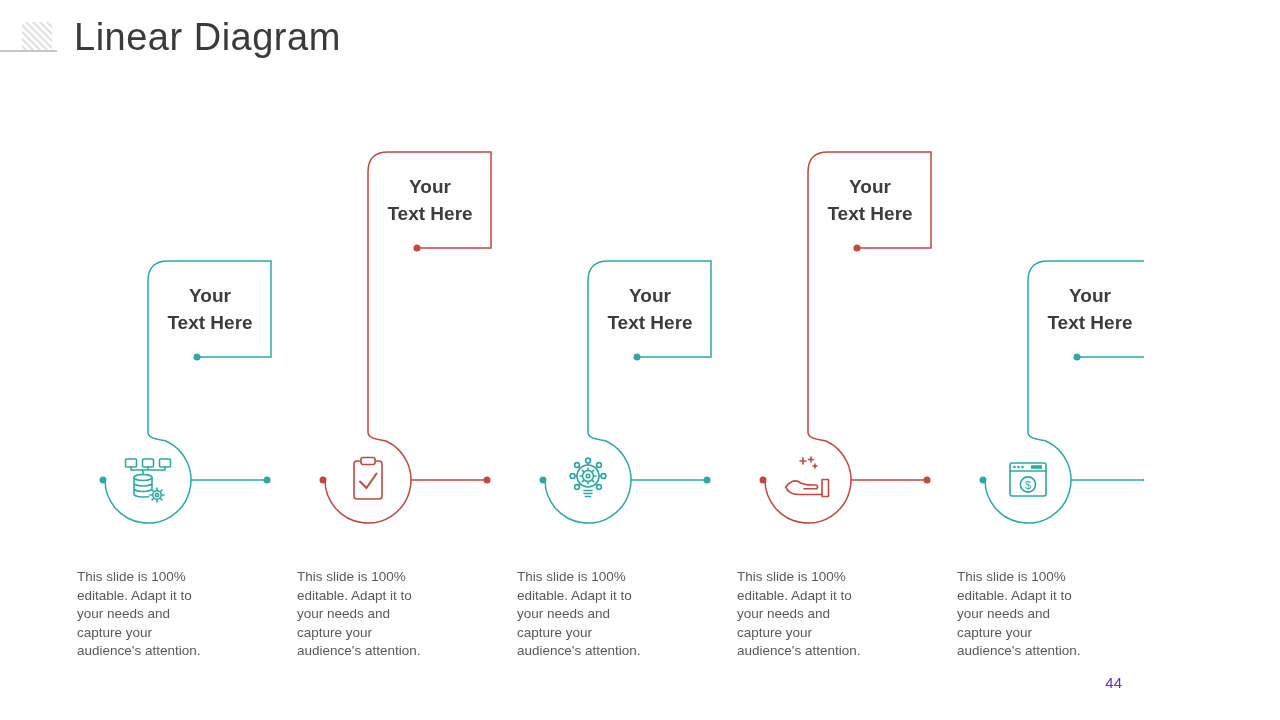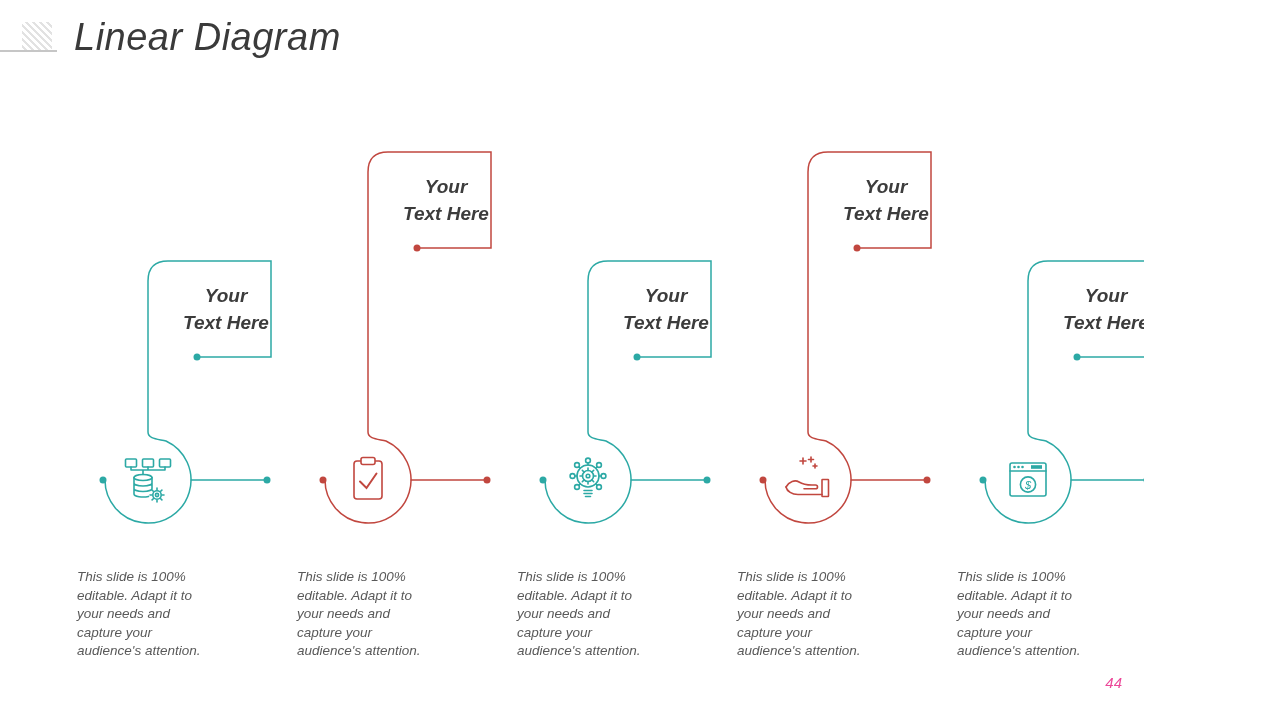--- a/index.html
+++ b/index.html
@@ -5,7 +5,7 @@
   html,body { margin:0; padding:0; background:#ffffff; }
   .slide {
     position:relative; width:1144px; height:720px; background:#ffffff;
-    overflow:hidden; font-family:"Liberation Sans", sans-serif;font-style:italic;
+    overflow:hidden; font-family:"Liberation Sans", sans-serif;
   }
   .hatch {
     position:absolute; left:22px; top:22px; width:30px; height:30px;

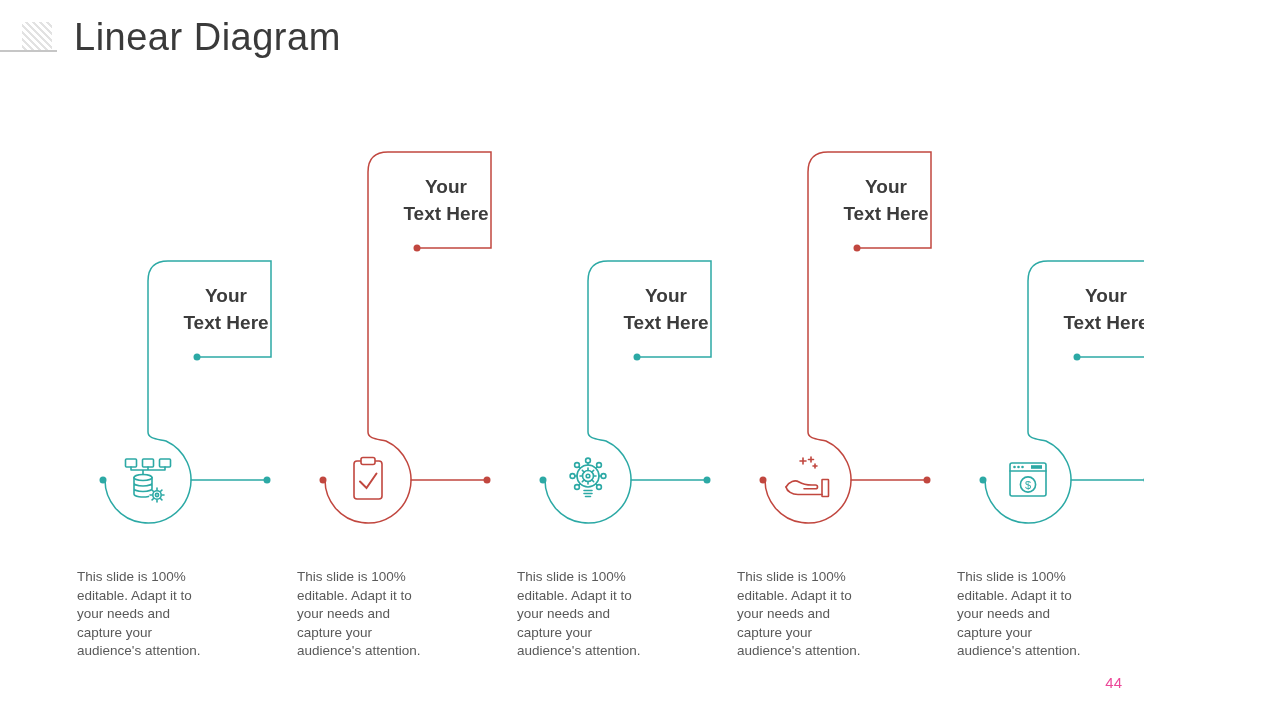--- a/index.html
+++ b/index.html
@@ -21,7 +21,7 @@
   .diagram { position:absolute; left:0; top:0; z-index:0; }
   .label {
     position:absolute; width:124px; text-align:center; z-index:2;
-    font-size:19px; line-height:27px; font-weight:700; color:#3c3c3c;padding-left:16px;
+    font-size:19px; line-height:27px; font-weight:700; color:#3c3c3c;
   }
   .desc {
     position:absolute; top:568px; width:175px; z-index:2;

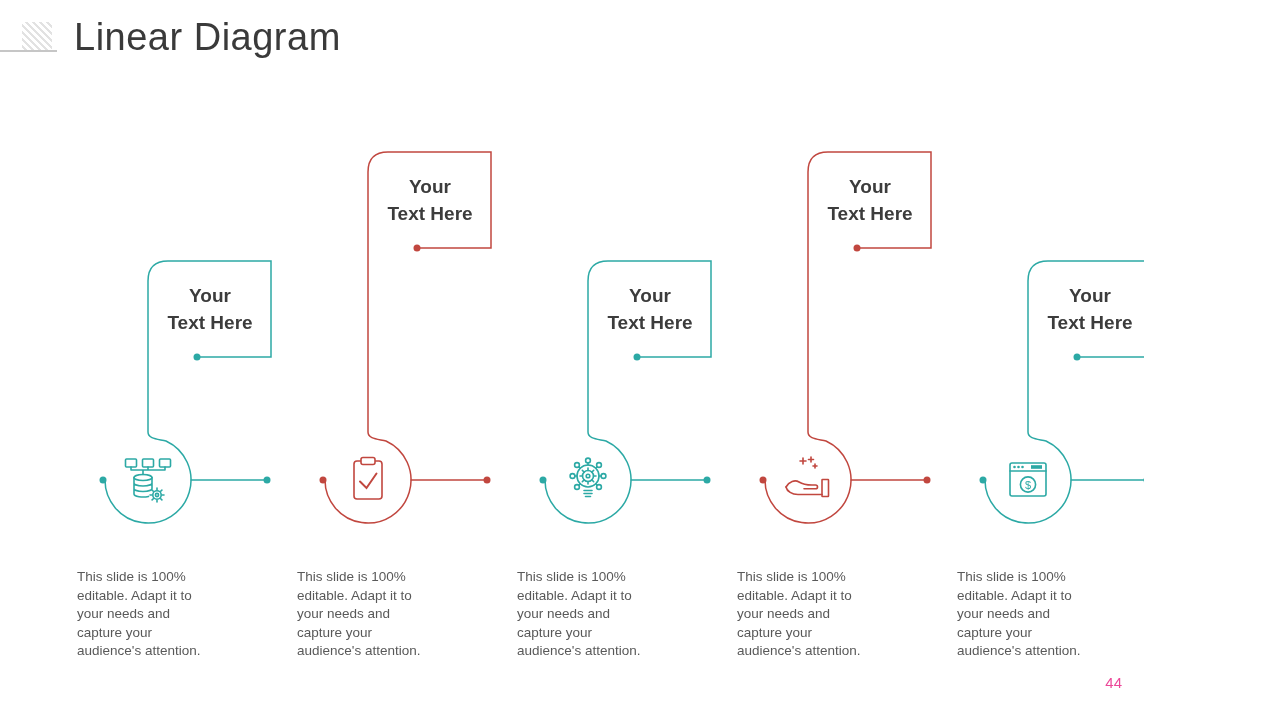--- a/index.html
+++ b/index.html
@@ -28,7 +28,7 @@
     font-size:13.5px; line-height:18.5px; color:#595959;
   }
   .page-number {
-    position:absolute; right:22px; top:674px; font-size:15px; color:#ec4899; z-index:2;
+    position:absolute; right:22px; top:674px; font-size:15px; color:#6d28d9; z-index:2;
   }
 </style>
 </head>

